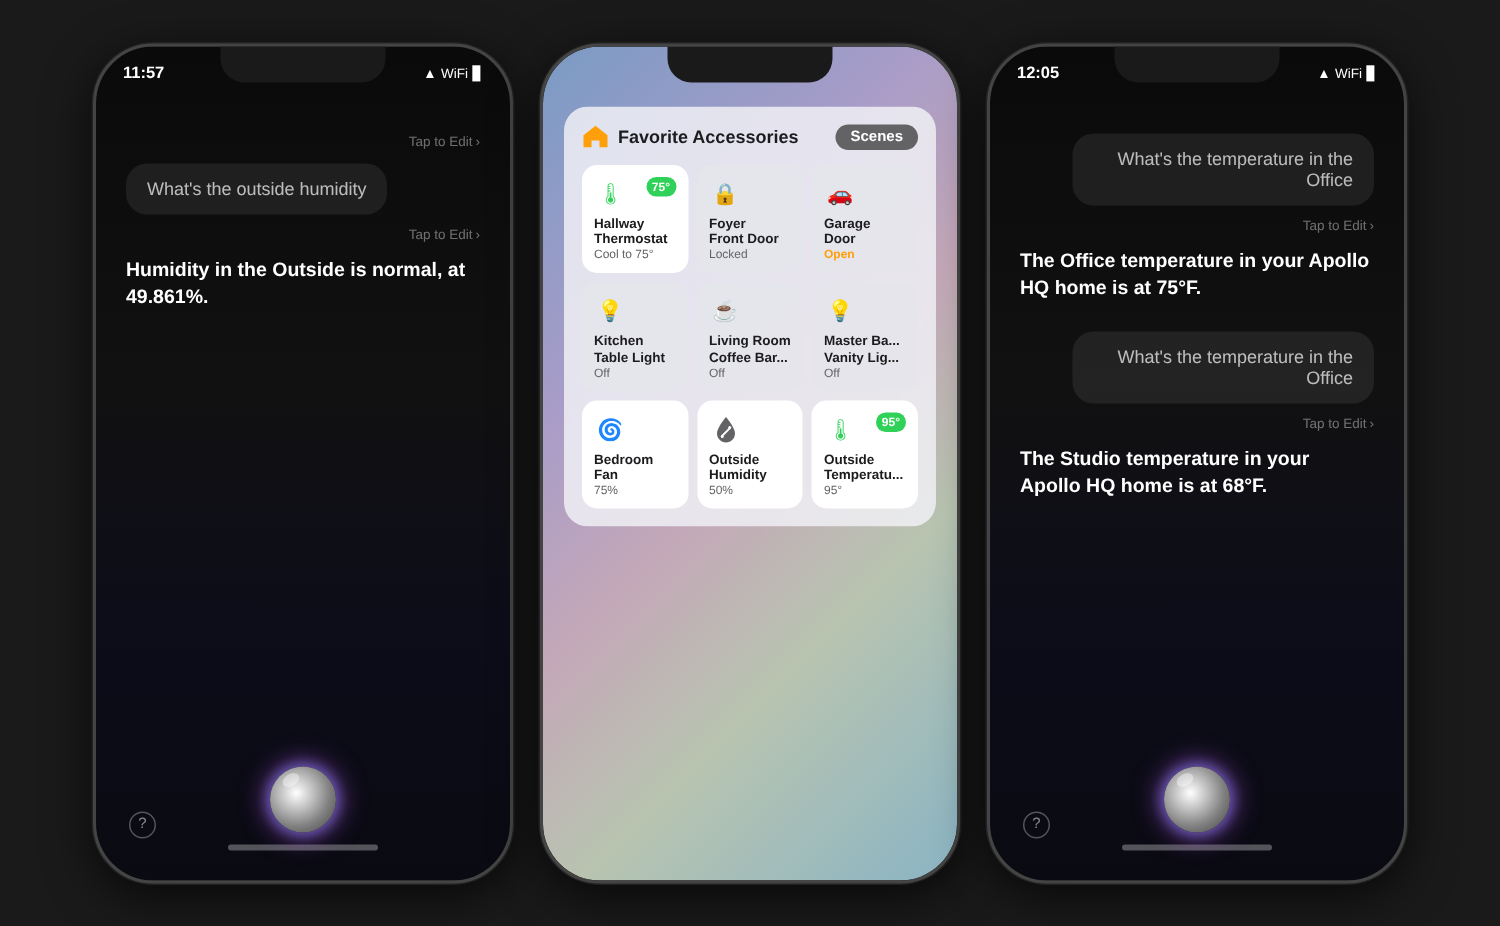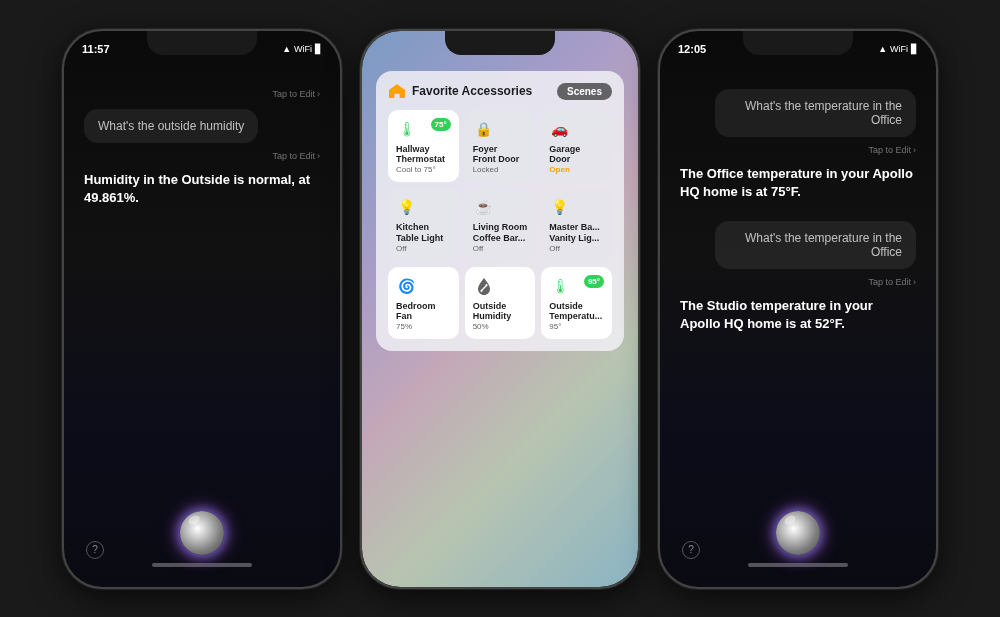--- a/index.html
+++ b/index.html
@@ -478,7 +478,7 @@
           <span>›</span>
         </div>
 
-        <div class="siri-response">The Studio temperature in your Apollo HQ home is at 52°F.</div>
+        <div class="siri-response">The Studio temperature in your Apollo HQ home is at 68°F.</div>
       </div>
 
       <div class="siri-bottom">

